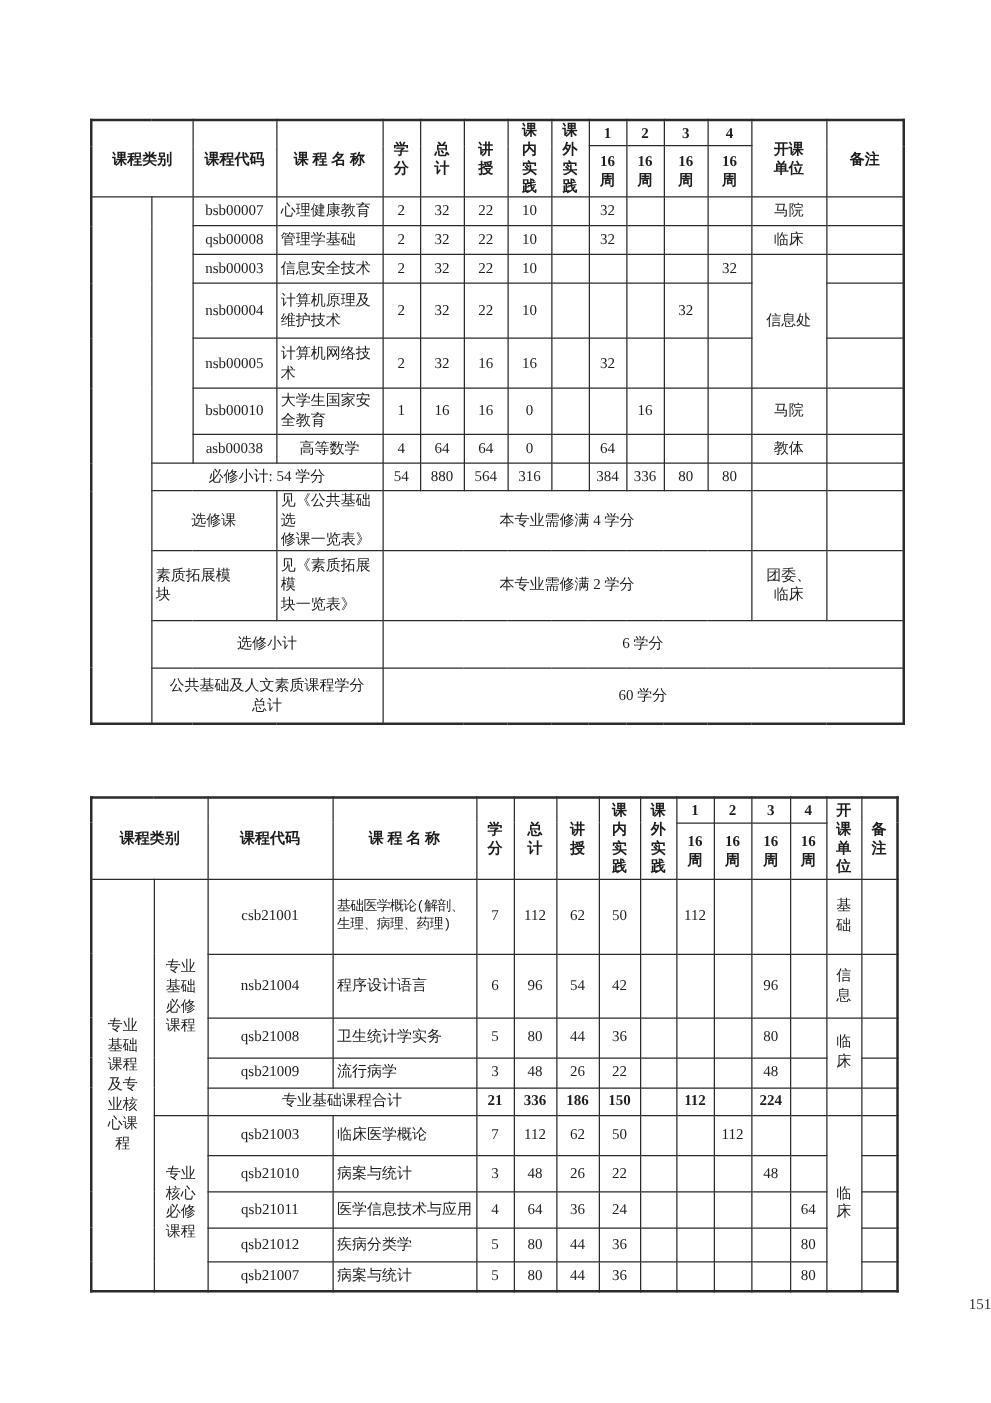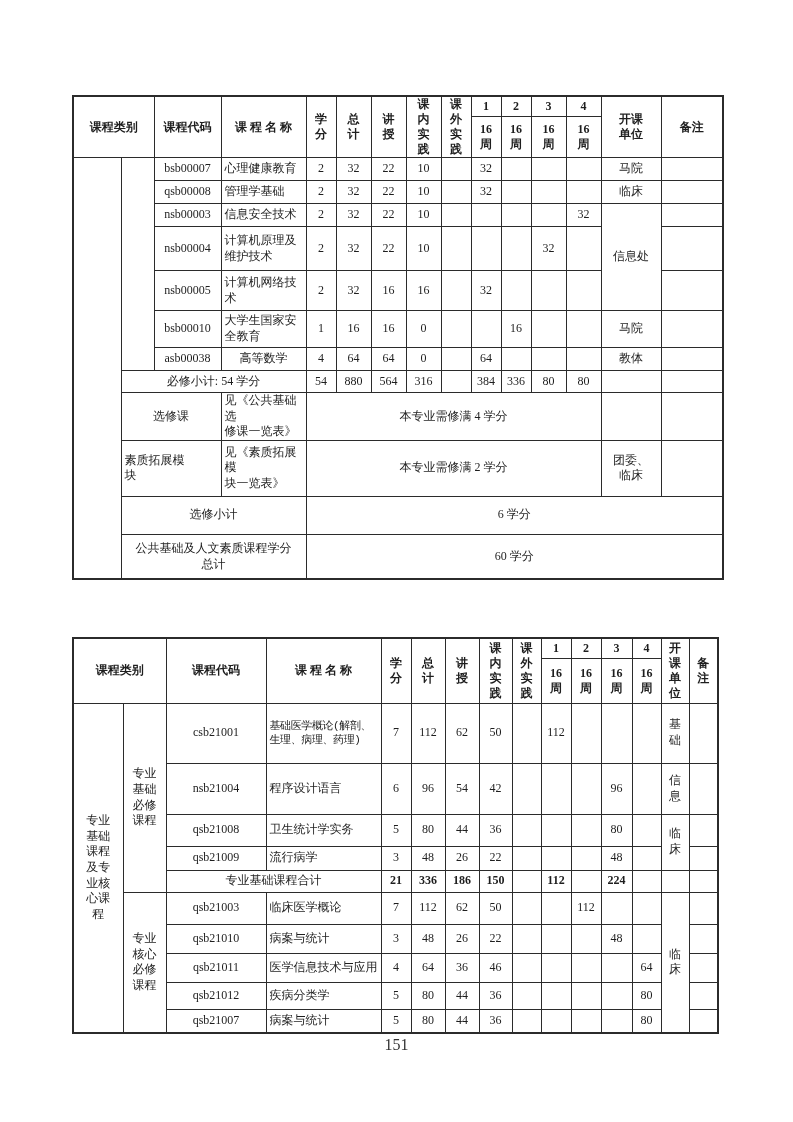--- a/index.html
+++ b/index.html
@@ -460,7 +460,7 @@
           <td>4</td>
           <td>64</td>
           <td>36</td>
-          <td>46</td>
+          <td>24</td>
           <td></td>
           <td></td>
           <td></td>

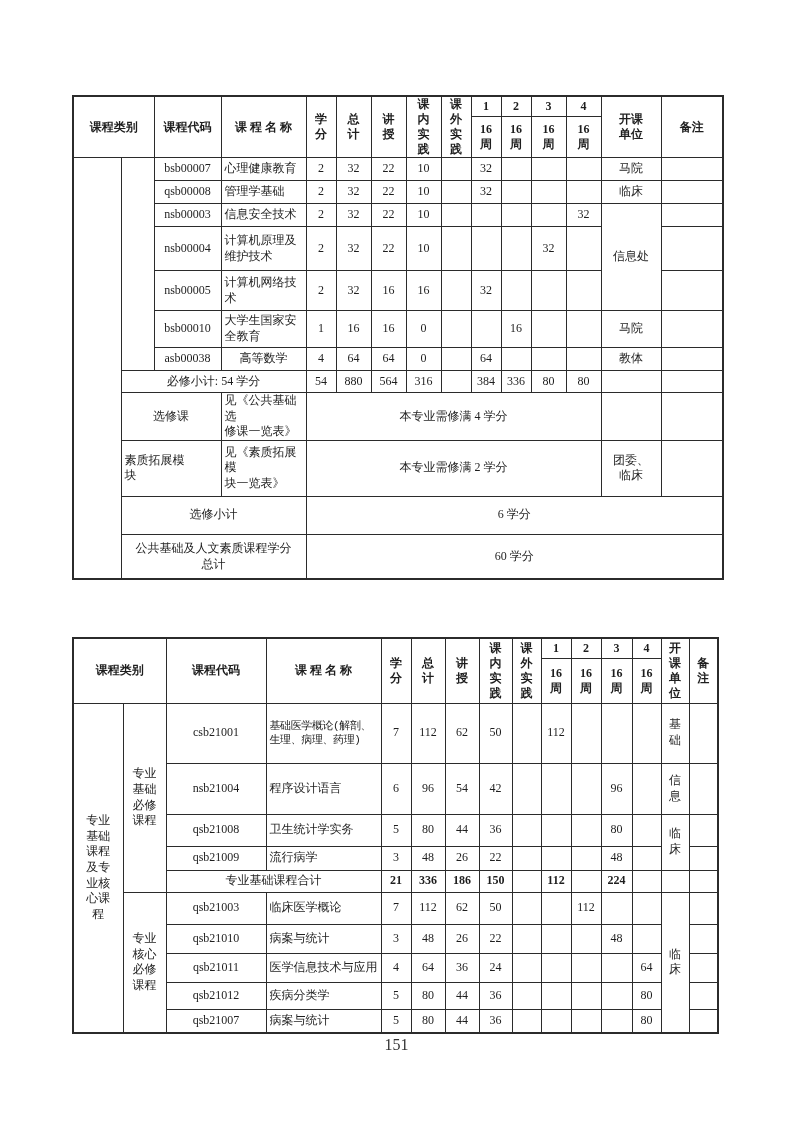--- a/index.html
+++ b/index.html
@@ -52,8 +52,8 @@
   .pageno{
     position:absolute;
     left:0;top:1036px;width:793px;
-    text-align:center;
-    font-size:16px;
+    text-align:right;
+    font-size:12px;
     color:#333;
   }
 </style>

